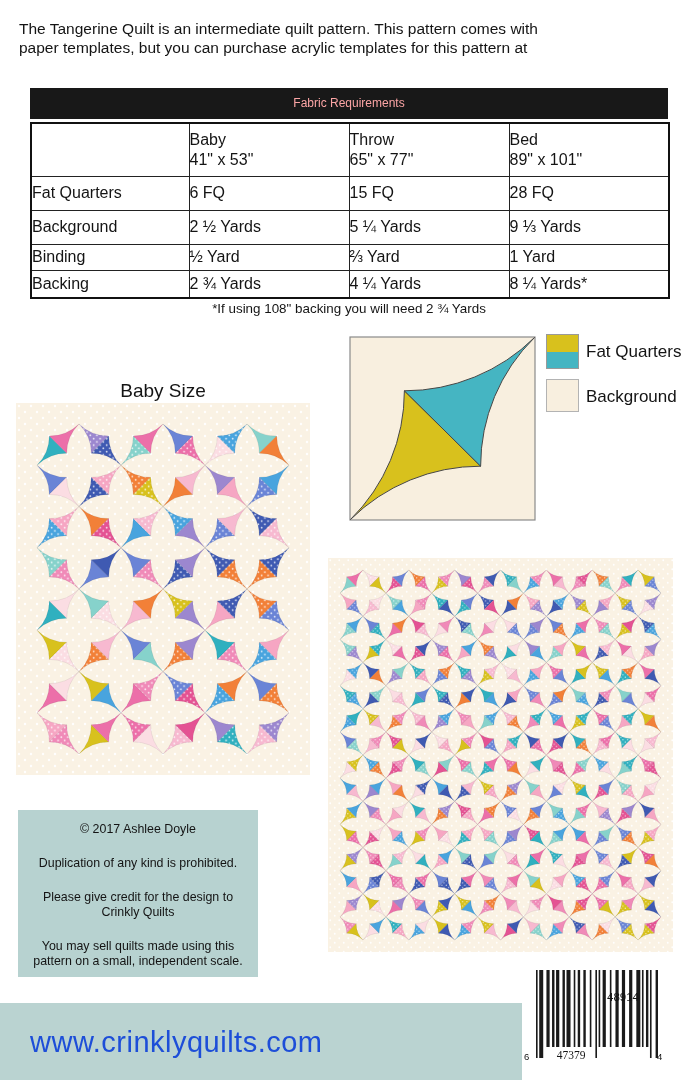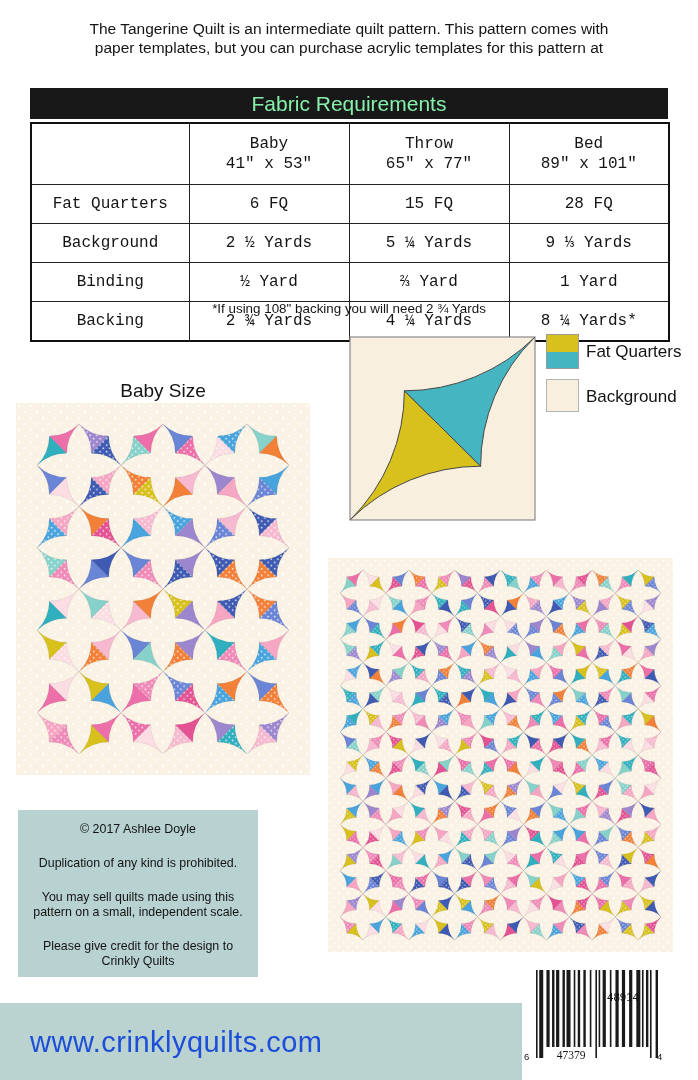--- a/index.html
+++ b/index.html
@@ -10,7 +10,7 @@
   }
   .abs{position:absolute;}
   
-  #intro{left:19px;top:19px;width:660px;text-align:center;font-size:15.5px;line-height:19.4px;}
+  #intro{left:19px;top:19px;width:660px;text-align:left;font-size:15.5px;line-height:19.4px;}
   #intro span{display:block;}
   
   #fr-bar{left:30px;top:88px;width:638px;height:31px;background:#181818;color:#86efac;

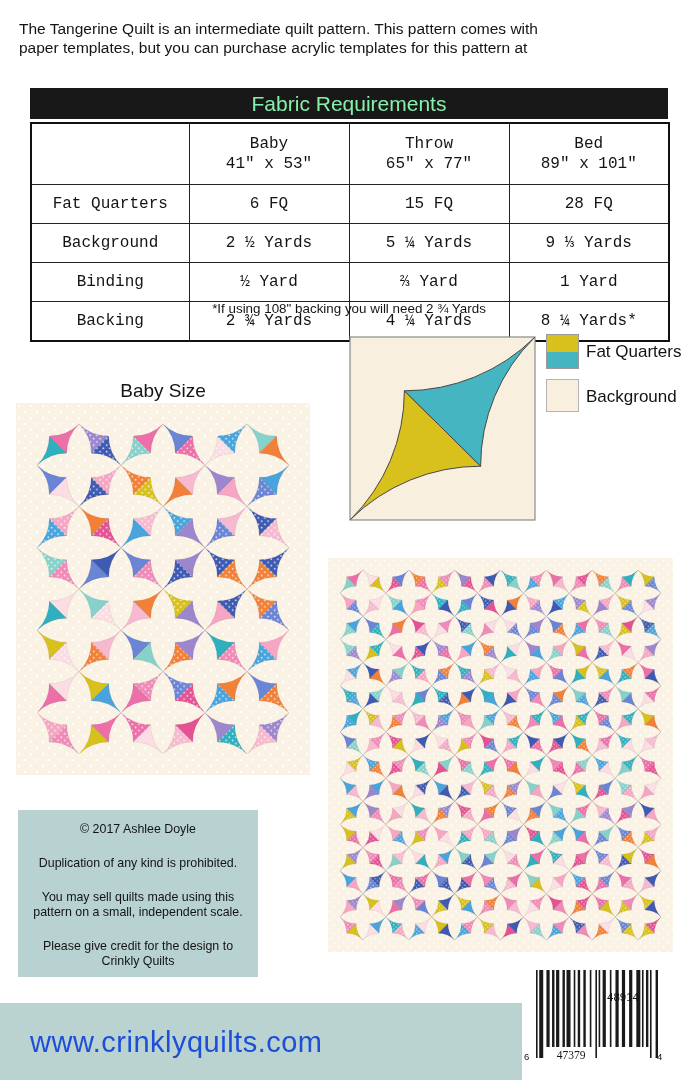--- a/index.html
+++ b/index.html
@@ -13,8 +13,8 @@
   #intro{left:19px;top:19px;width:660px;text-align:left;font-size:15.5px;line-height:19.4px;}
   #intro span{display:block;}
   
-  #fr-bar{left:30px;top:88px;width:638px;height:31px;background:#181818;color:#86efac;
-          text-align:center;line-height:31px;font-size:21px;}
+  #fr-bar{left:30px;top:88px;width:638px;height:31px;background:#181818;color:#fca5a5;
+          text-align:center;line-height:31px;font-size:12px;}
   
   #fr-table{left:30px;top:122px;width:638px;border-collapse:collapse;table-layout:fixed;}
   #fr-table th,#fr-table td{border:1px solid #222;font-weight:normal;text-align:center;

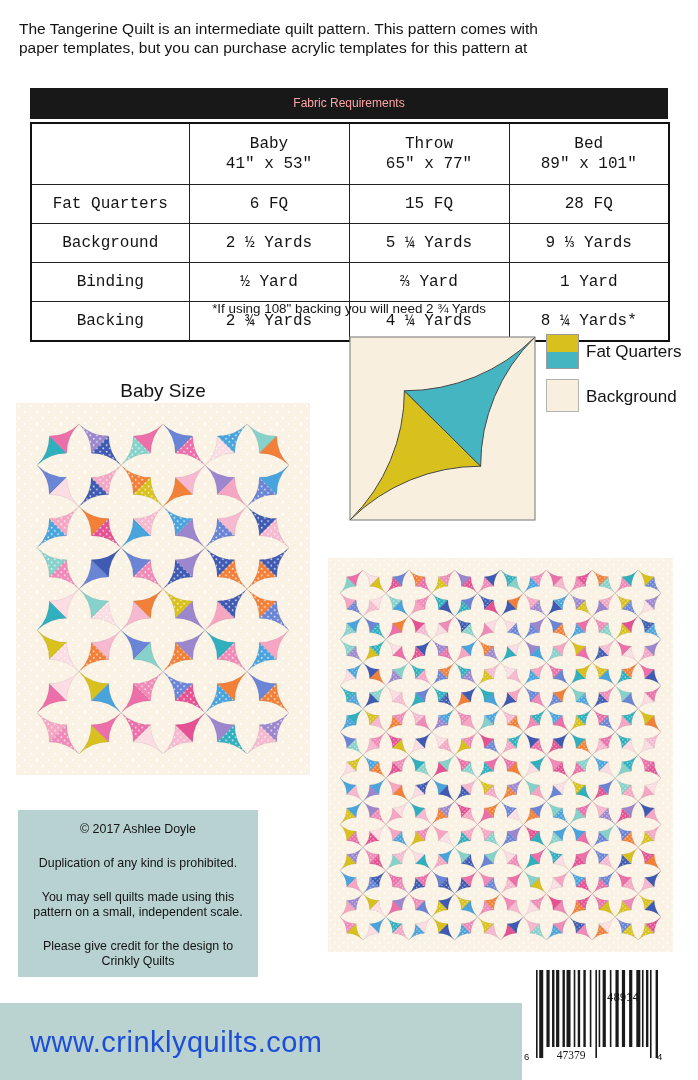--- a/index.html
+++ b/index.html
@@ -17,8 +17,8 @@
           text-align:center;line-height:31px;font-size:12px;}
   
   #fr-table{left:30px;top:122px;width:638px;border-collapse:collapse;table-layout:fixed;}
-  #fr-table th,#fr-table td{border:1px solid #222;font-weight:normal;text-align:center;
-          font-size:16px;padding:10px;vertical-align:middle;font-family:Liberation Mono, monospace;}
+  #fr-table th,#fr-table td{border:1px solid #222;font-weight:normal;text-align:left;
+          font-size:16px;padding:0;vertical-align:middle;}
   #fr-table{border:2px solid #111;}
   #fr-table thead tr{height:53px;}
   #fr-table tbody tr:nth-child(1){height:34px;}

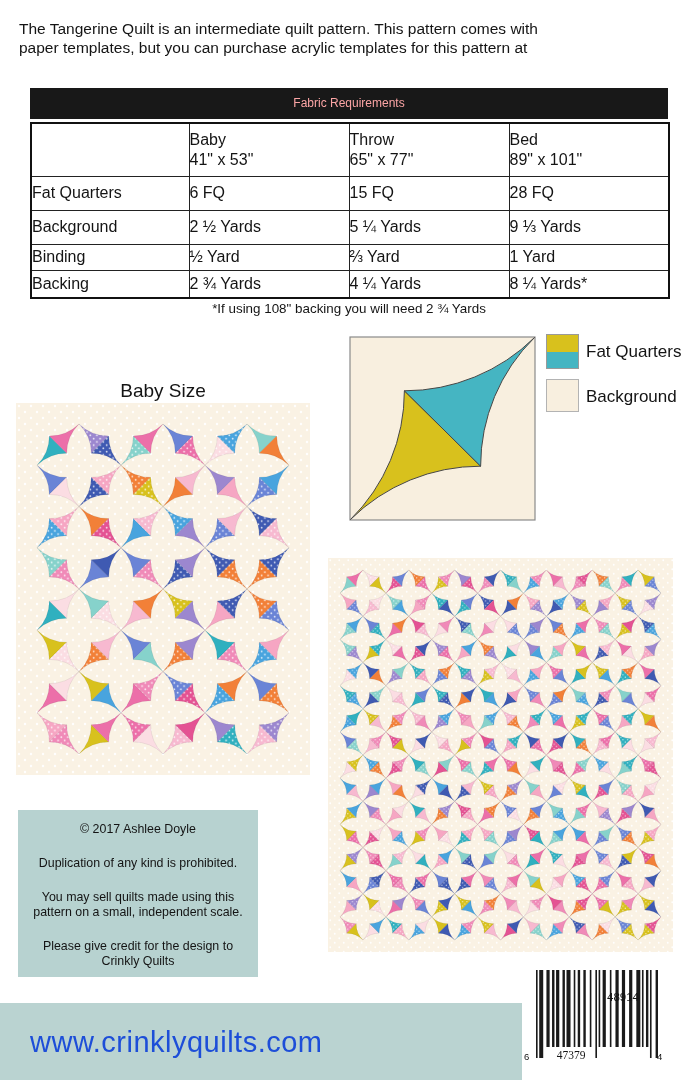--- a/index.html
+++ b/index.html
@@ -1553,8 +1553,8 @@
 <div class="abs" id="copy-box" style="background: rgb(183, 210, 208);">
   <p>© 2017 Ashlee Doyle</p>
   <p>Duplication of any kind is prohibited.</p>
+  <p>Please give credit for the design to Crinkly Quilts</p>
   <p>You may sell quilts made using this pattern on a small, independent scale.</p>
-  <p>Please give credit for the design to Crinkly Quilts</p>
 </div>
 
 <div class="abs" id="footer-bar" style="background: rgb(186, 211, 209);"></div>

